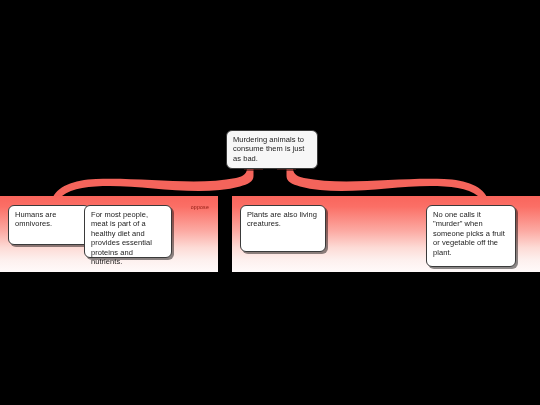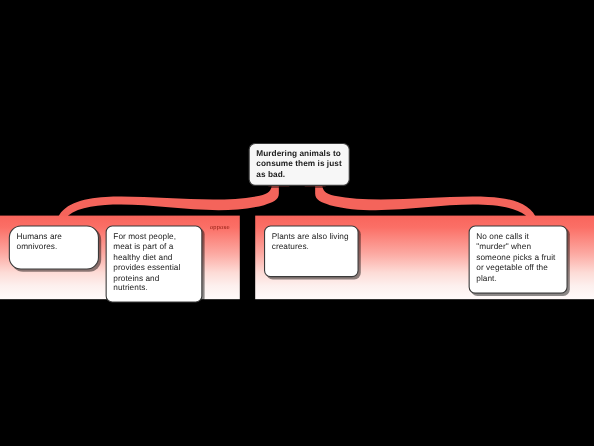--- a/index.html
+++ b/index.html
@@ -31,7 +31,6 @@
     color:#1b1b1b;
     letter-spacing:.05px;
     z-index:5;
-    font-weight:bold;
   }
 
   

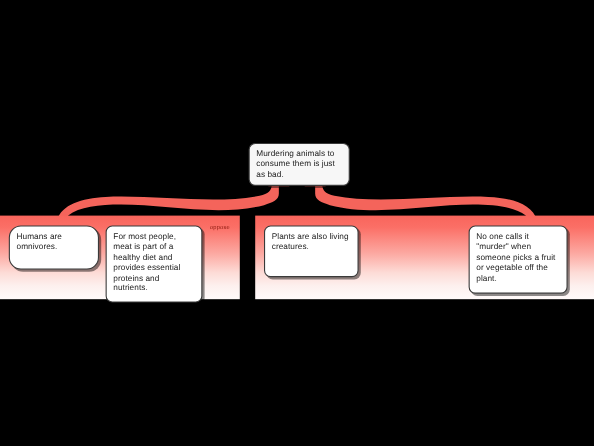--- a/index.html
+++ b/index.html
@@ -108,7 +108,7 @@
   <div class="group group-left">
     <span class="group-label">oppose</span>
 
-    <div class="leaf" style="left:8px;top:9px;width:82px;height:40px;border-radius:11px;">
+    <div class="leaf" style="left:8px;top:9px;width:82px;height:40px;">
       <span>Humans are omnivores.</span>
     </div>
 

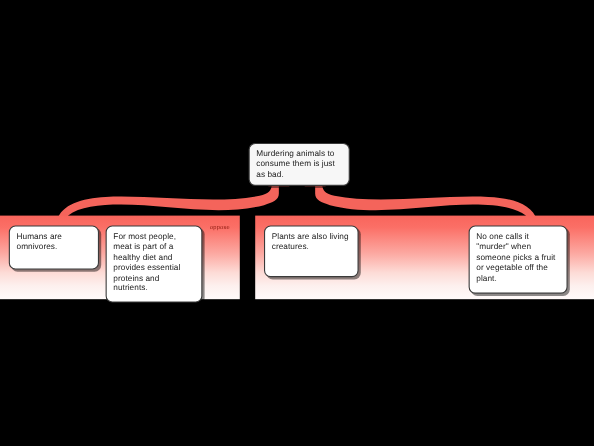--- a/index.html
+++ b/index.html
@@ -112,7 +112,7 @@
       <span>Humans are omnivores.</span>
     </div>
 
-    <div class="leaf" style="left:96px;top:9px;width:88px;height:70px;">
+    <div class="leaf" style="left:84px;top:9px;width:88px;height:53px;">
       <span>For most people, meat is part of a healthy diet and provides essential proteins and nutrients.</span>
     </div>
   </div>

